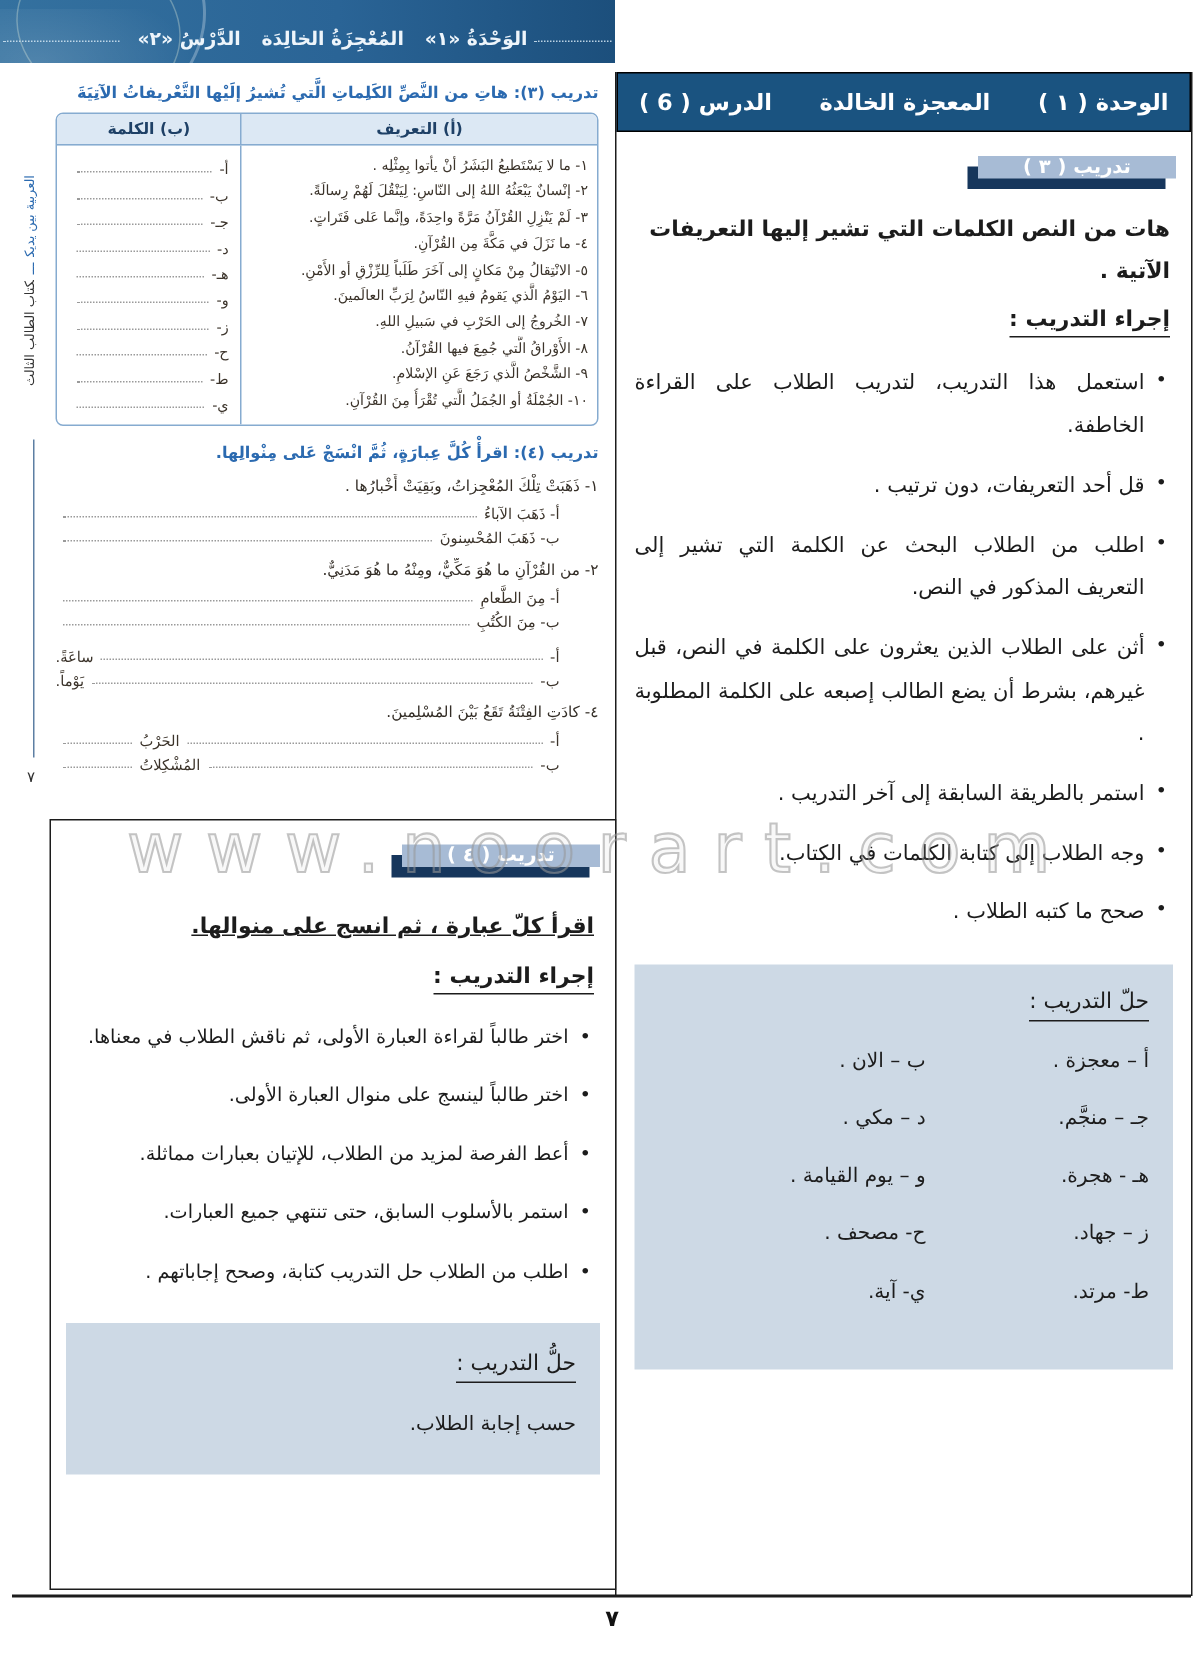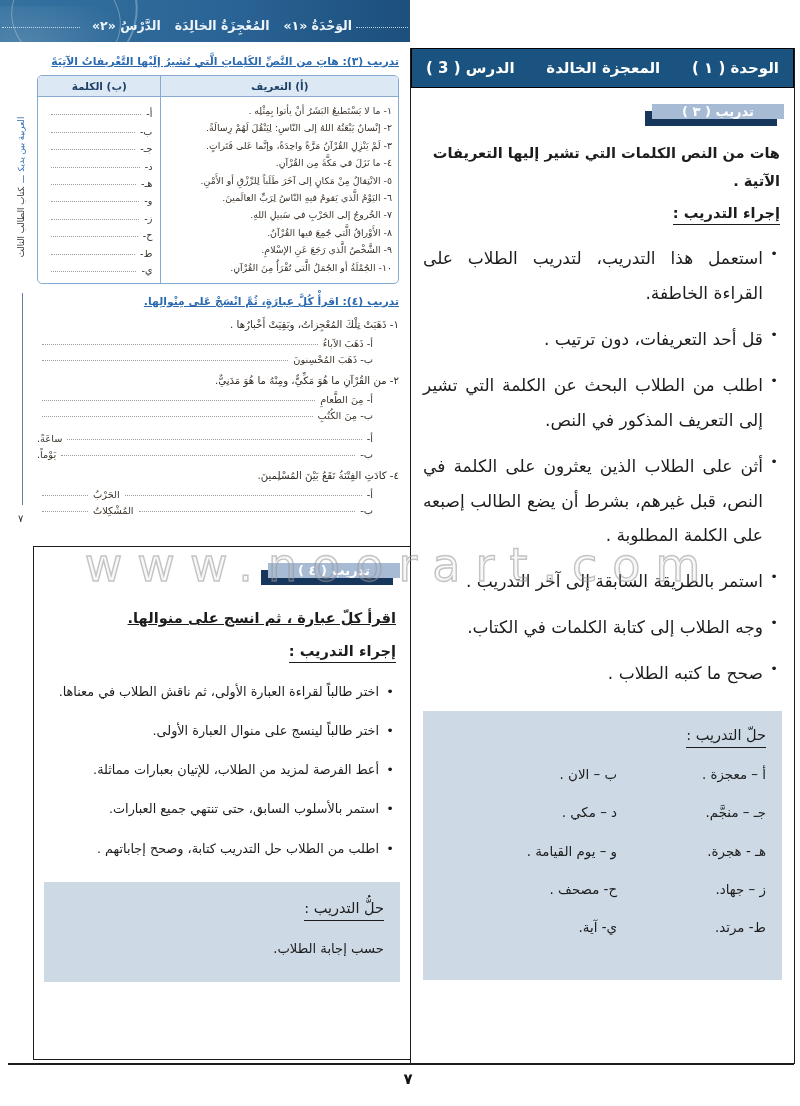--- a/index.html
+++ b/index.html
@@ -79,7 +79,7 @@
   
   .mini-page{position:absolute;left:15px;top:55px;width:396px;height:488px;direction:rtl;}
   .mini-content{position:absolute;left:22px;top:0;width:362px;}
-  .mini-title{color:#2b6ab0;font-weight:bold;font-size:10.8px;text-align:right;white-space:nowrap;text-decoration:underline;}
+  .mini-title{color:#2b6ab0;font-weight:bold;font-size:10.8px;text-align:right;white-space:nowrap;}
   .mini-table{
     margin-top:7px;border:1px solid #86abd0;border-radius:5px;overflow:hidden;background:#fff;
   }

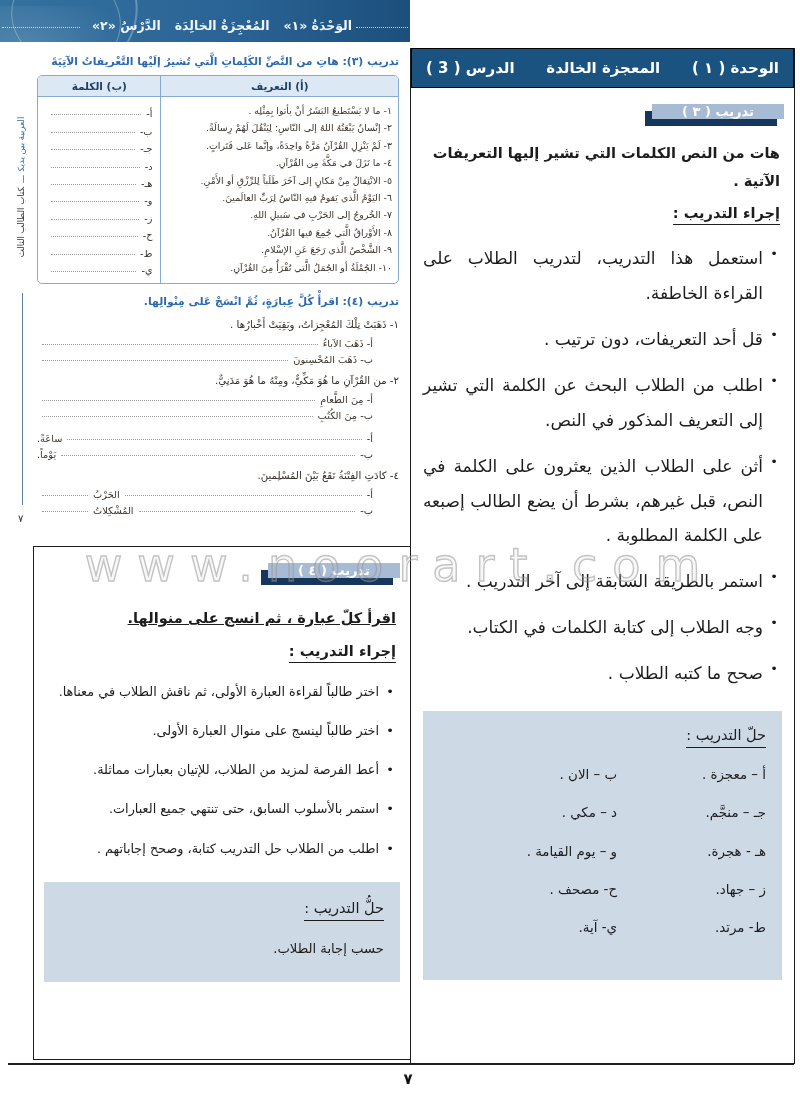--- a/index.html
+++ b/index.html
@@ -269,7 +269,7 @@
   <div class="unit-bar">
     <span>الوحدة ( ١ )</span>
     <span>المعجزة الخالدة</span>
-    <span>الدرس ( 3 )</span>
+    <span>الدرس ( 6 )</span>
   </div>
 
   <div class="badge-row">

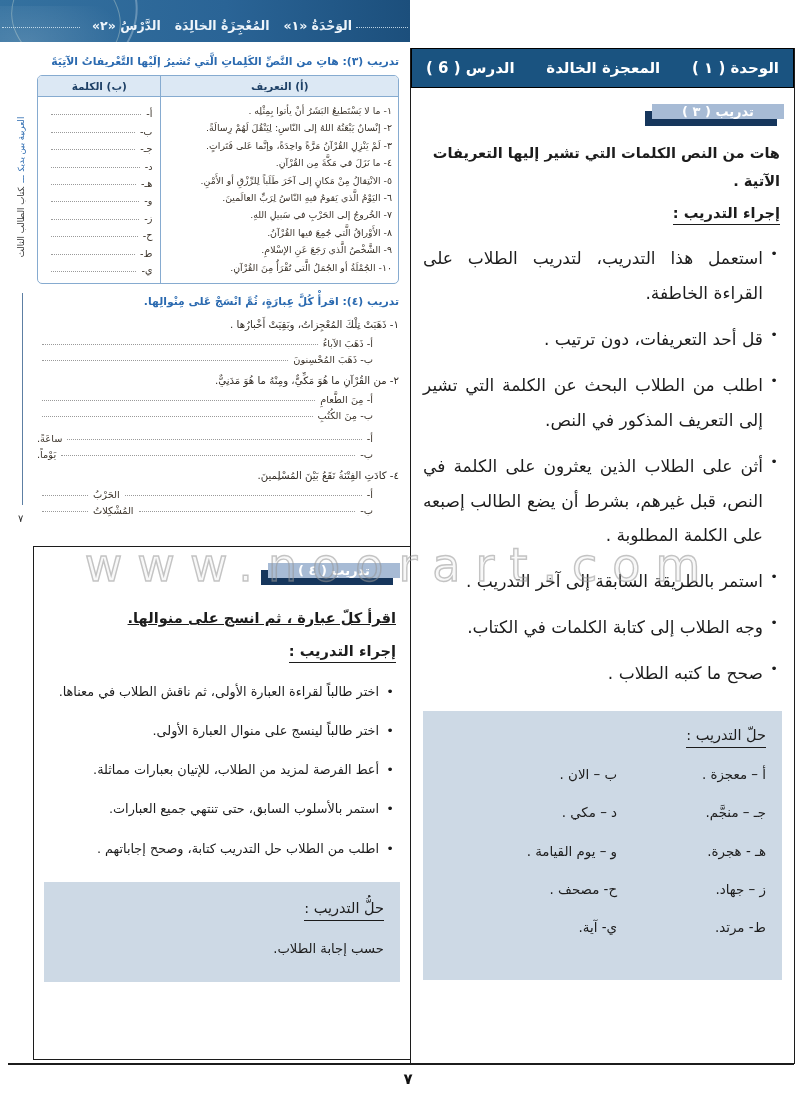--- a/index.html
+++ b/index.html
@@ -55,7 +55,7 @@
     border-bottom:1.5px solid #1c1c1c;padding-bottom:3px;}
   ul.bullets{list-style:none;margin:16px 16px 0 12px;padding:0;}
   ul.bullets li{
-    position:relative;padding-right:15px;font-size:17px;line-height:2.05;
+    position:relative;padding-right:15px;font-size:14px;line-height:2.05;
     margin-bottom:11px;text-align:justify;
   }
   ul.bullets li::before{content:"•";position:absolute;right:0;top:0;font-size:13px;}

